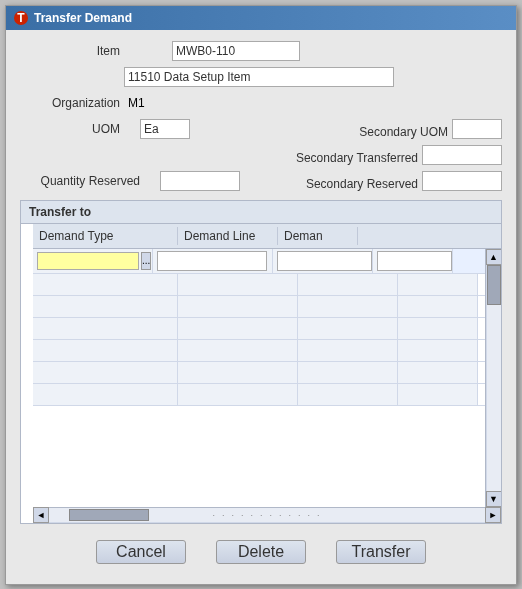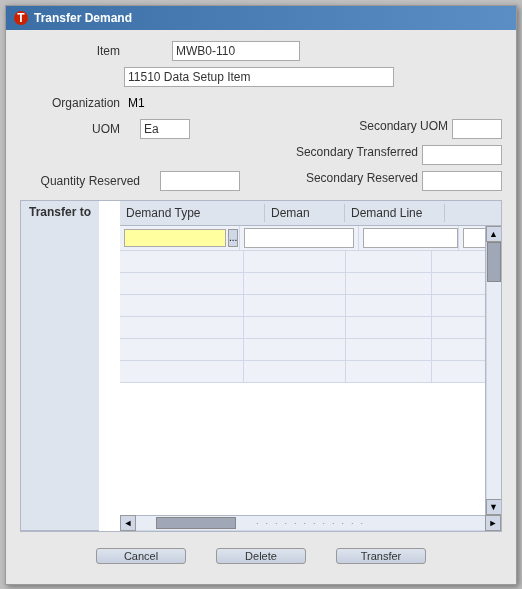--- a/index.html
+++ b/index.html
@@ -342,7 +342,7 @@
 
     .right-group {
       display: flex;
-      align-items: flex-start;
+      align-items: flex-end;
       gap: 4px;
       margin-left: auto;
     }

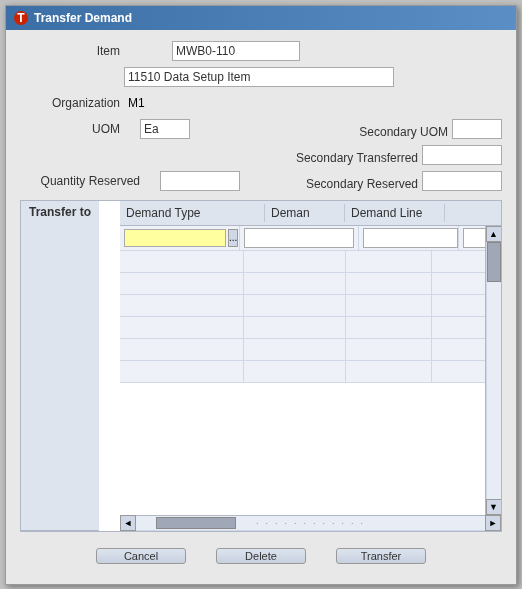--- a/index.html
+++ b/index.html
@@ -110,9 +110,8 @@
       margin-top: 4px;
       flex: 1;
       display: flex;
-      flex-direction: row;
+      flex-direction: column;
       overflow: hidden;
-      gap: 9px;
     }
 
     .transfer-to-label {

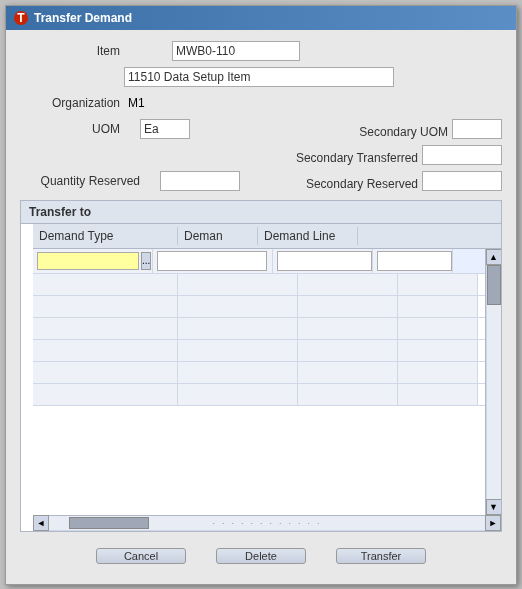--- a/index.html
+++ b/index.html
@@ -409,8 +409,8 @@
 
         <div class="table-header">
           <div class="col-header col-demand-type">Demand Type</div>
+          <div class="col-header col-demand-line">Demand Line</div>
           <div class="col-header col-demand-extra">Deman</div>
-          <div class="col-header col-demand-line">Demand Line</div>
           <div style="width:16px;"></div>
         </div>
 

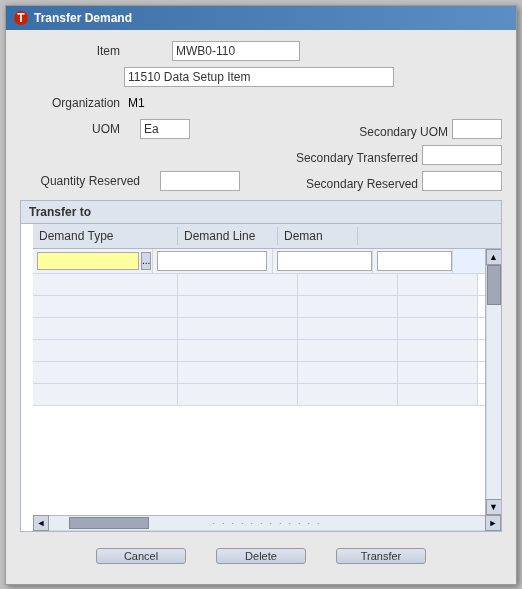--- a/index.html
+++ b/index.html
@@ -318,12 +318,12 @@
 
     .btn {
       width: 90px;
-      height: 16px;
+      height: 24px;
       background: linear-gradient(to bottom, #dde4ee, #c8d0e0);
       border: 1px solid #999;
       color: #333;
       cursor: pointer;
-      font-size: 11px;
+      font-size: 16px;
       border-radius: 3px;
     }
 

